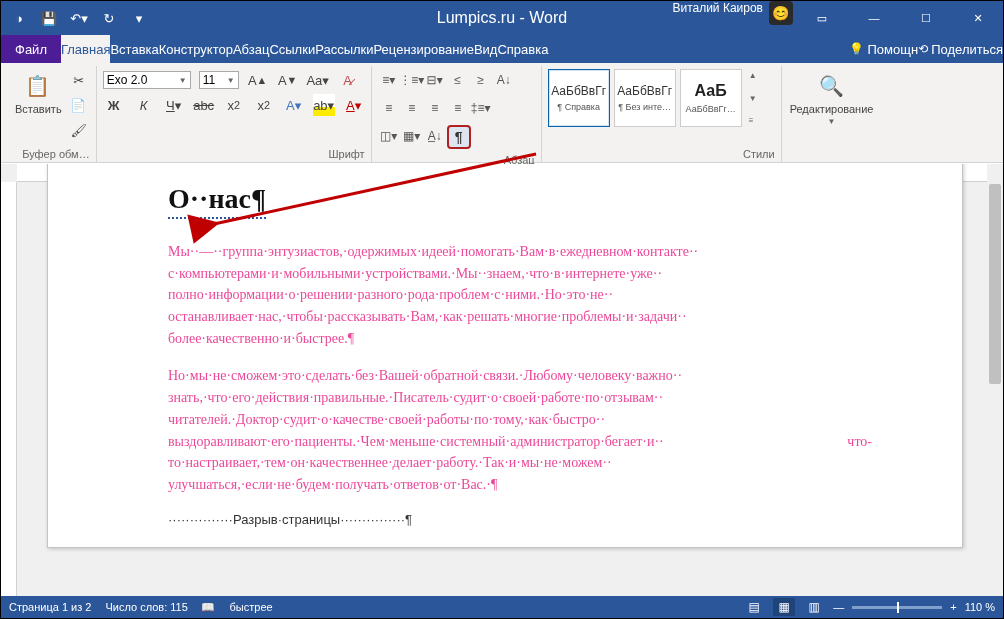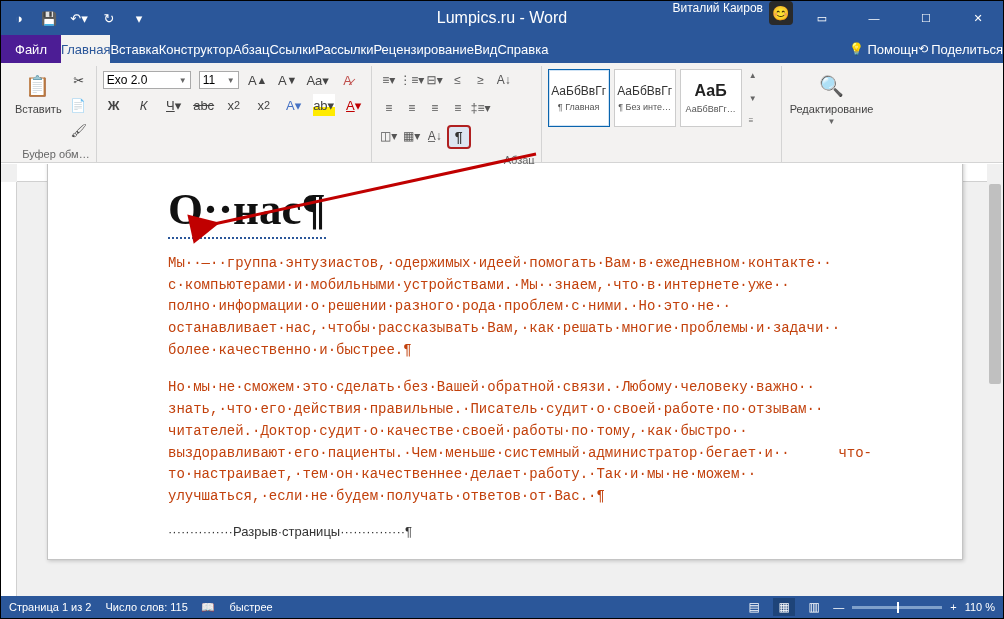--- a/index.html
+++ b/index.html
@@ -189,7 +189,7 @@
       <div class="styles">
         <div class="stylebox sel">
           <span class="preview">АаБбВвГг</span>
-          <span>¶ Главная</span>
+          <span>¶ Справка</span>
         </div>
         <div class="stylebox">
           <span class="preview">АаБбВвГг</span>

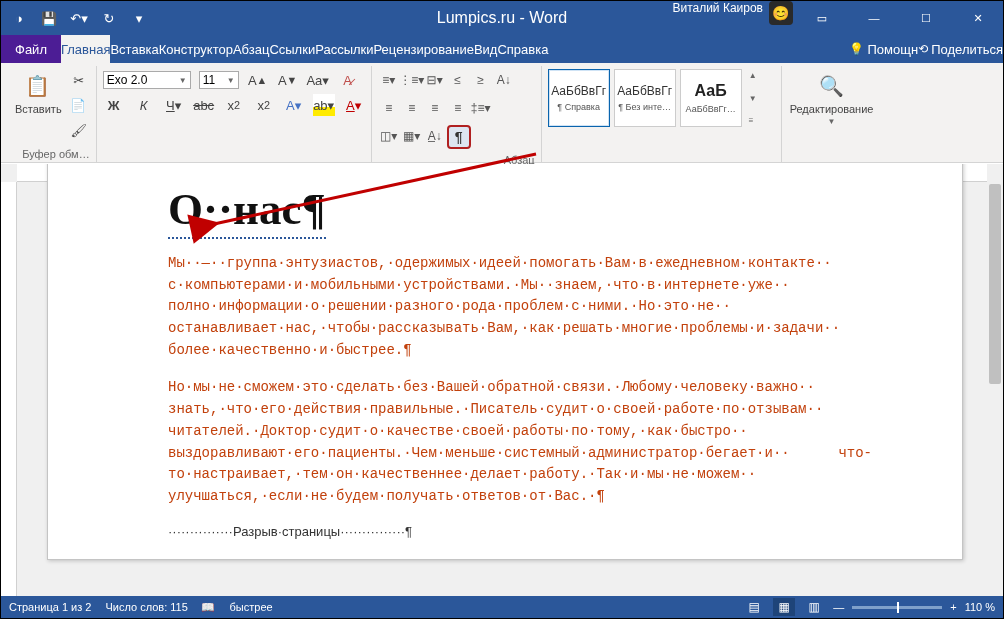--- a/index.html
+++ b/index.html
@@ -155,6 +155,7 @@
         <div class="sbtn" style="color:#c00000"><u>A</u>▾</div>
       </div>
     </div>
+    <div class="grp-label">Шрифт</div>
   </div>
 
   <div class="grp" style="min-width:170px">

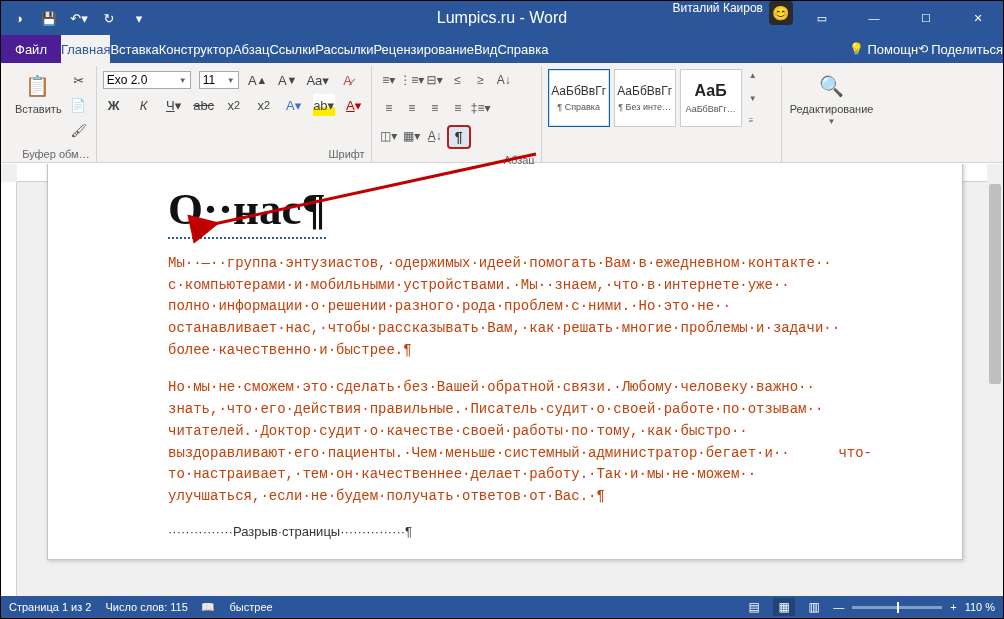--- a/index.html
+++ b/index.html
@@ -207,6 +207,7 @@
         </div>
       </div>
     </div>
+    <div class="grp-label">Стили</div>
   </div>
 
   <div class="grp" style="border-right:none">

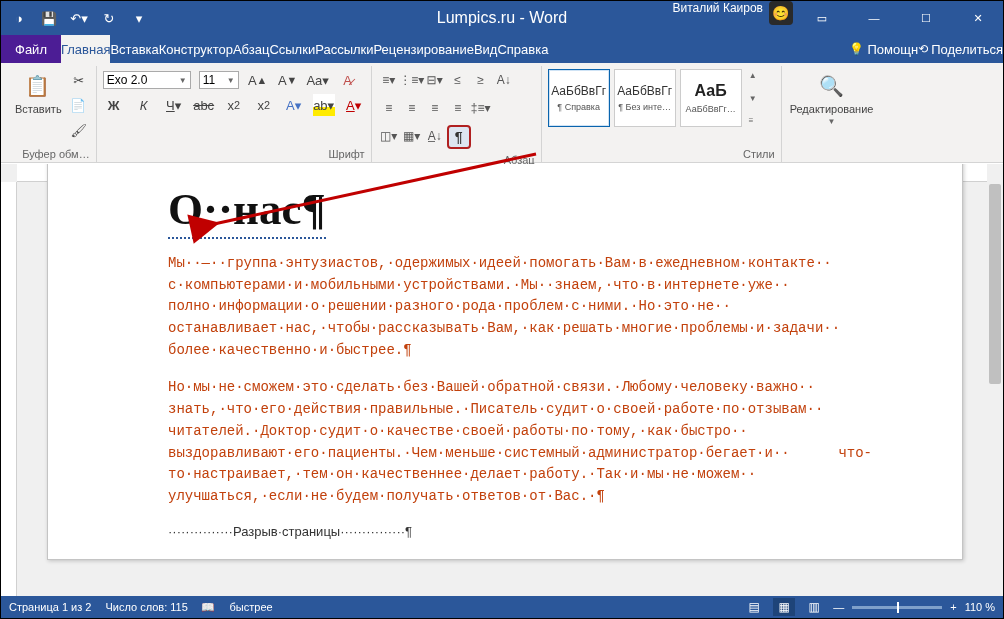--- a/index.html
+++ b/index.html
@@ -48,7 +48,7 @@
 .scroll-v{position:absolute;right:0;top:0;width:16px;bottom:0;background:#f0f0f0}
 .scroll-thumb{position:absolute;right:2px;top:20px;width:12px;height:200px;background:#c0c0c0;border-radius:2px}
 .page{position:absolute;left:46px;right:40px;top:-6px;background:#fff;border:1px solid #c4c4c4;box-shadow:1px 1px 4px rgba(0,0,0,.2);padding:24px 90px 20px 120px}
-.heading{font-family:Georgia,serif;font-size:45px;font-weight:bold;color:#111;border-bottom:2px dotted #2b579a;display:inline-block;padding-bottom:2px;margin-bottom:14px}
+.heading{font-family:Georgia,serif;font-size:28px;font-weight:bold;color:#111;border-bottom:2px dotted #2b579a;display:inline-block;padding-bottom:2px;margin-bottom:22px}
 .para{font-family:Liberation Mono, monospace;font-size:14px;line-height:1.55;color:#c2410c;text-align:justify;margin-bottom:16px}
 .pgbreak{font-size:13px;color:#333;letter-spacing:0;margin-top:8px}
 .status{position:absolute;left:0;right:0;bottom:0;height:22px;background:#2b579a;color:#fff;font-size:11px;display:flex;align-items:center;padding:0 8px;gap:14px}

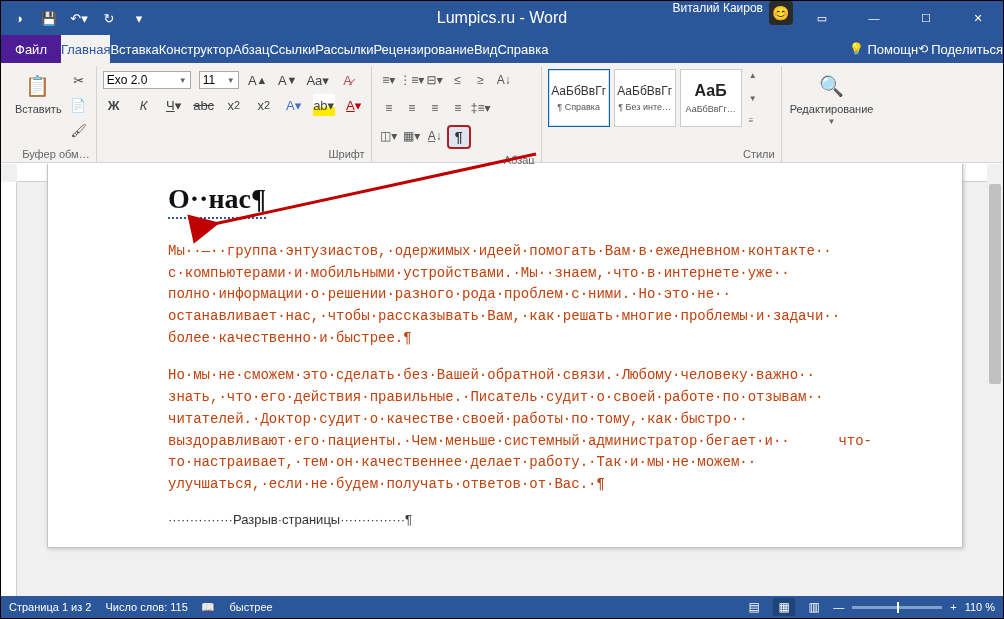--- a/index.html
+++ b/index.html
@@ -49,7 +49,7 @@
 .scroll-thumb{position:absolute;right:2px;top:20px;width:12px;height:200px;background:#c0c0c0;border-radius:2px}
 .page{position:absolute;left:46px;right:40px;top:-6px;background:#fff;border:1px solid #c4c4c4;box-shadow:1px 1px 4px rgba(0,0,0,.2);padding:24px 90px 20px 120px}
 .heading{font-family:Georgia,serif;font-size:28px;font-weight:bold;color:#111;border-bottom:2px dotted #2b579a;display:inline-block;padding-bottom:2px;margin-bottom:22px}
-.para{font-family:Liberation Mono, monospace;font-size:14px;line-height:1.55;color:#c2410c;text-align:justify;margin-bottom:16px}
+.para{font-family:Liberation Serif, serif;font-size:14px;line-height:1.55;color:#ec4899;text-align:justify;margin-bottom:16px}
 .pgbreak{font-size:13px;color:#333;letter-spacing:0;margin-top:8px}
 .status{position:absolute;left:0;right:0;bottom:0;height:22px;background:#2b579a;color:#fff;font-size:11px;display:flex;align-items:center;padding:0 8px;gap:14px}
 .status .right{margin-left:auto;display:flex;align-items:center;gap:8px}

